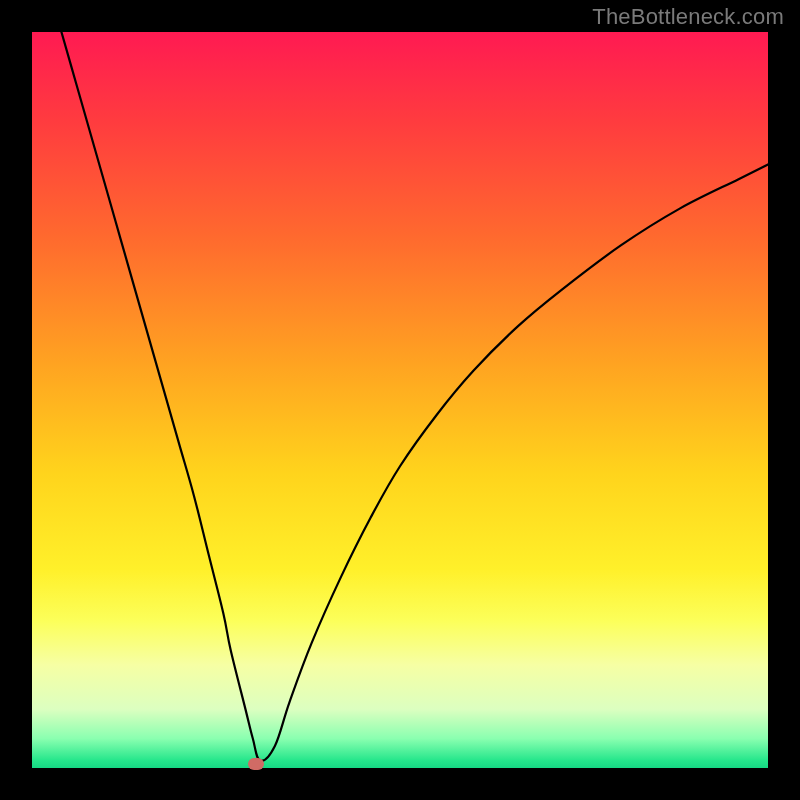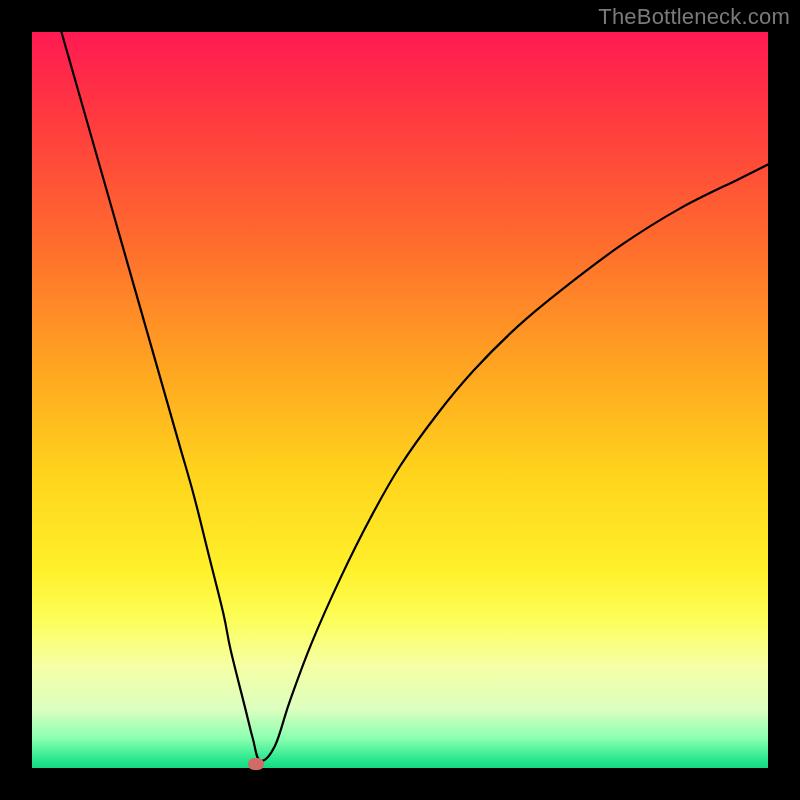--- a/index.html
+++ b/index.html
@@ -44,7 +44,7 @@
   .watermark {
     position: absolute;
     top: 4px;
-    right: 10px;
+    right: 16px;
     color: #7a7a7a;
     font-size: 22px;
     font-weight: 500;

